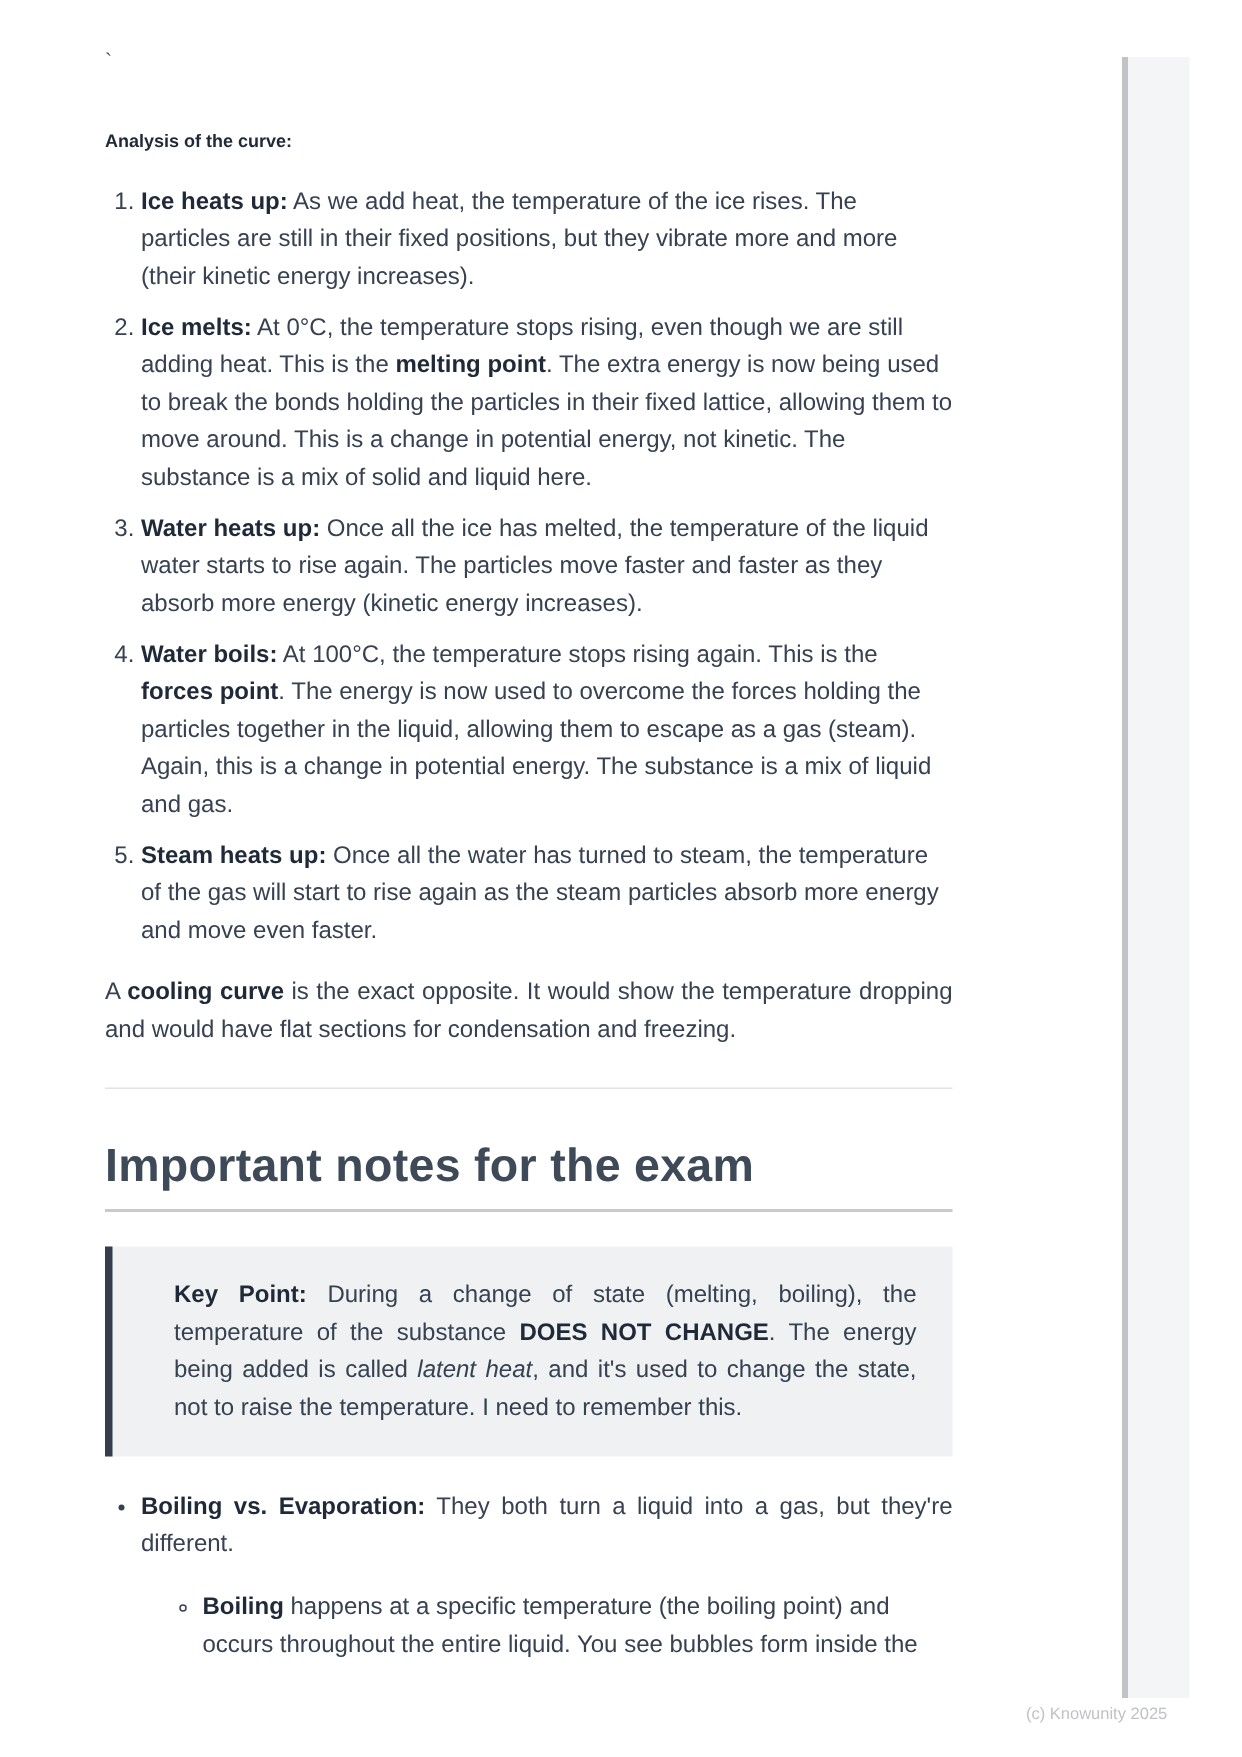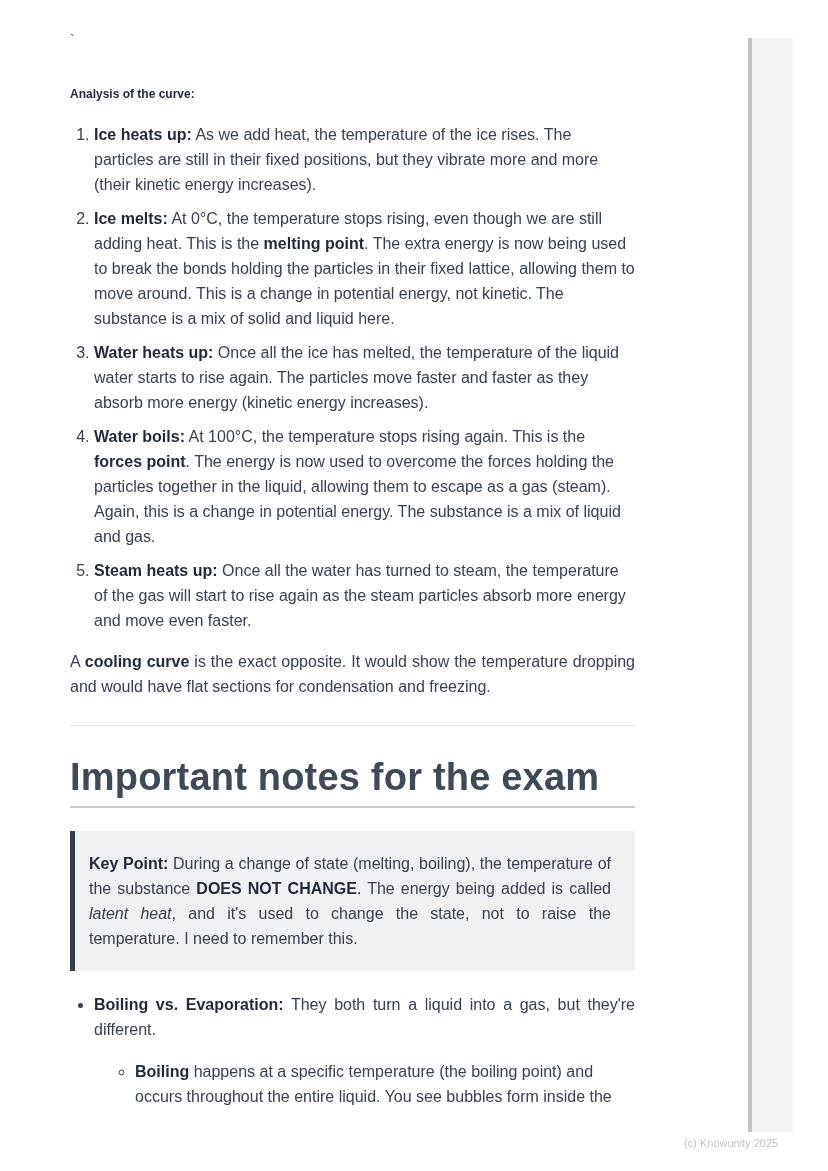--- a/index.html
+++ b/index.html
@@ -52,7 +52,7 @@
 
   h1.exam-heading {
     margin: 31px 0 0 0;
-    font-size: 38px; line-height: 40px;
+    font-size: 31px; line-height: 40px;
     font-weight: 700;
     color: #3f4a59;
     letter-spacing: 0.2px;

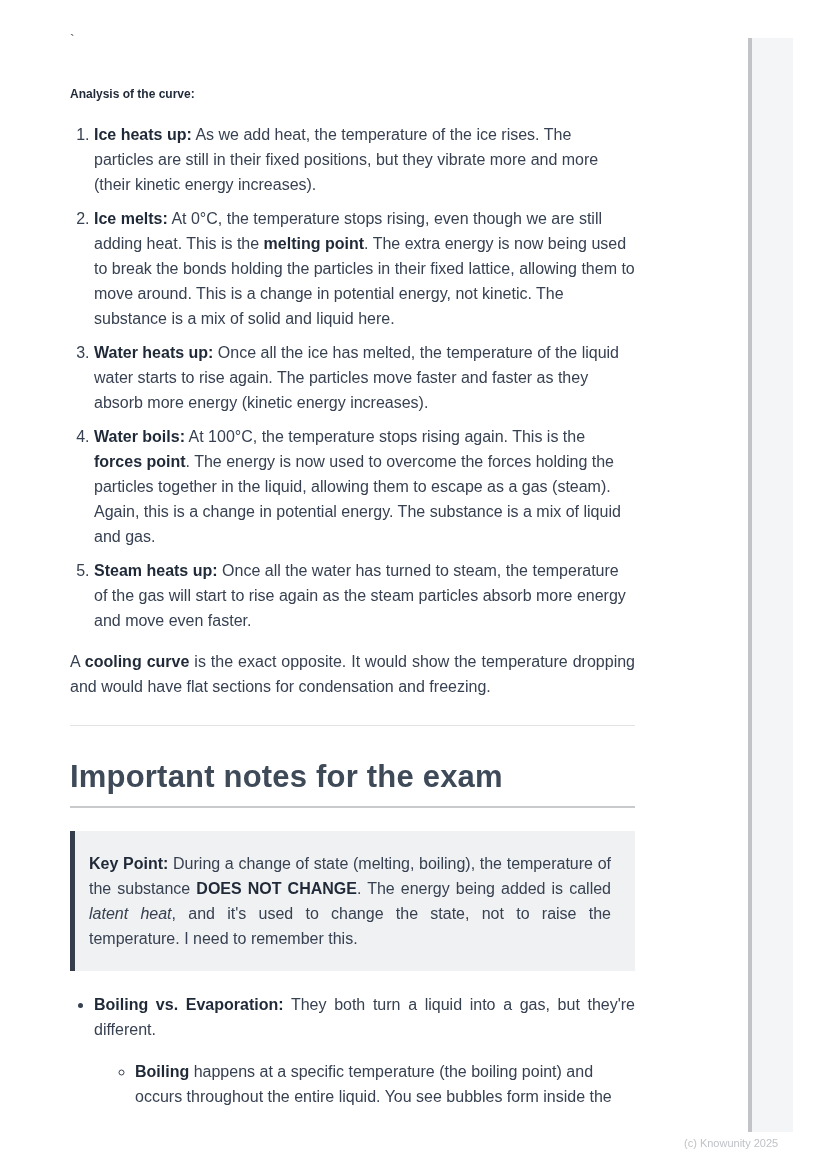--- a/index.html
+++ b/index.html
@@ -64,7 +64,7 @@
     margin-top: 23px;
     background: #f0f1f2;
     border-left: 5px solid #353d4c;
-    padding: 20px 24px 20px 14px;
+    padding: 20px 24px 20px 41px;
     text-align: justify;
   }
 

